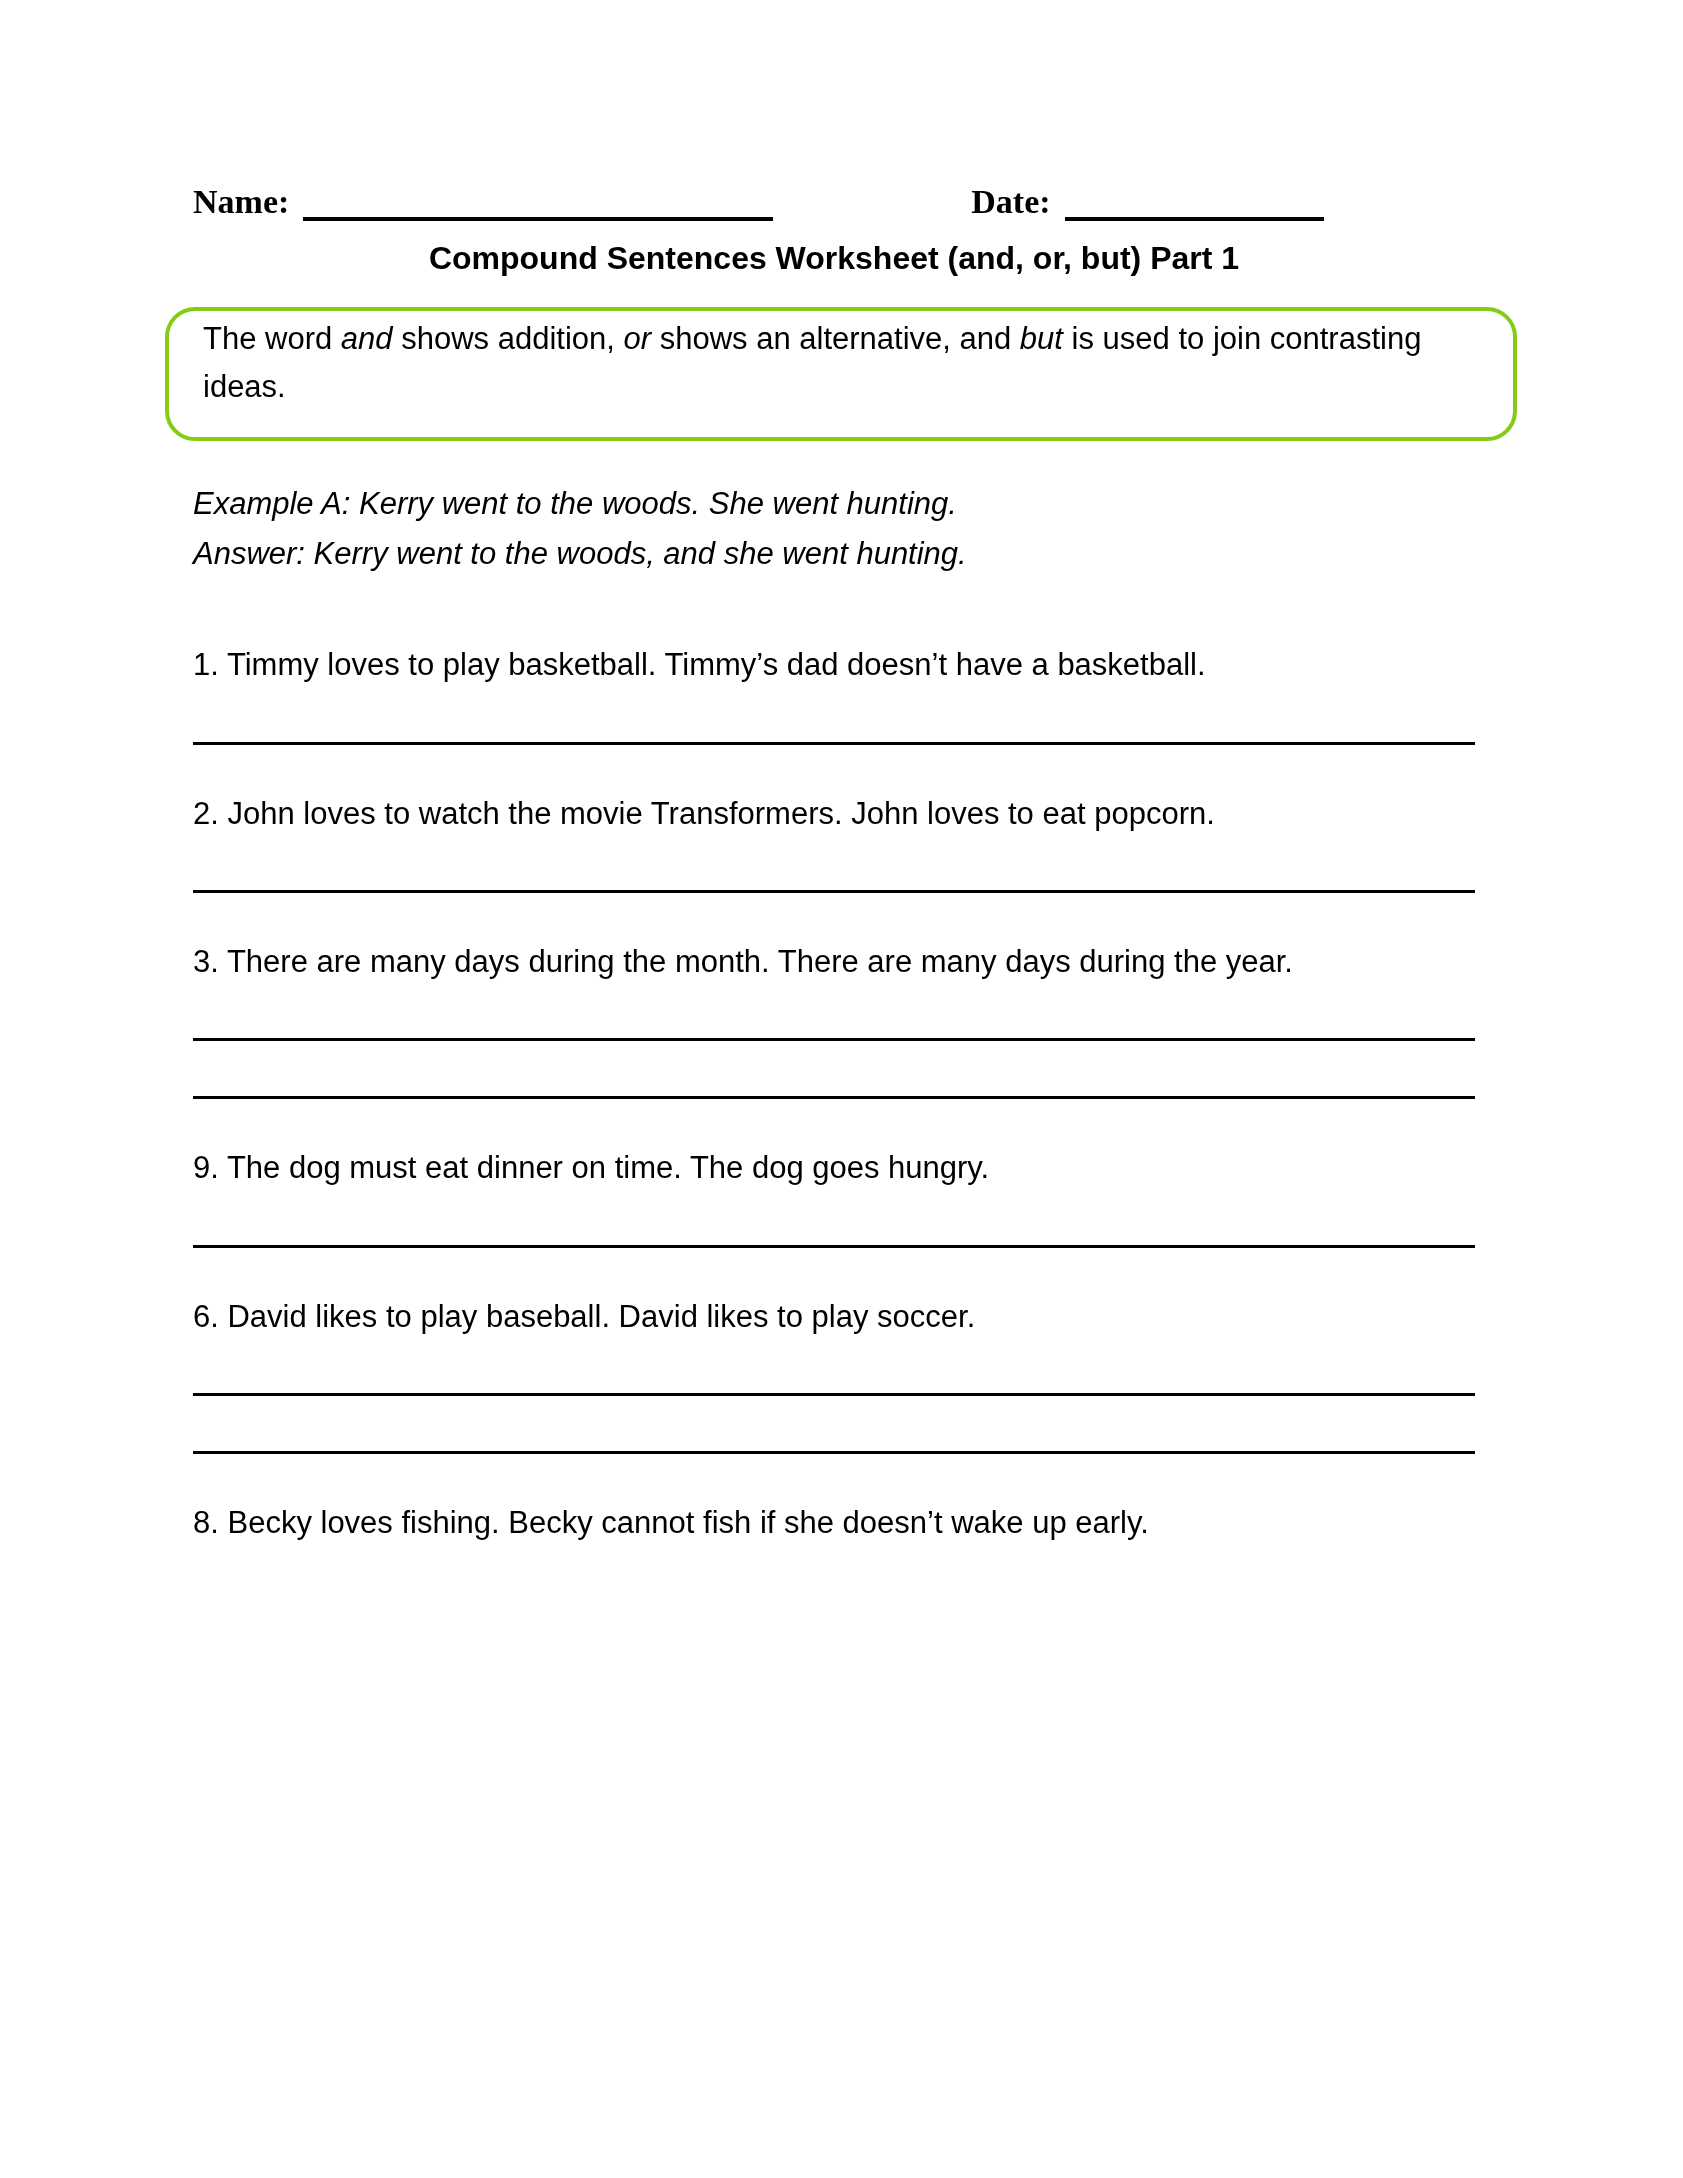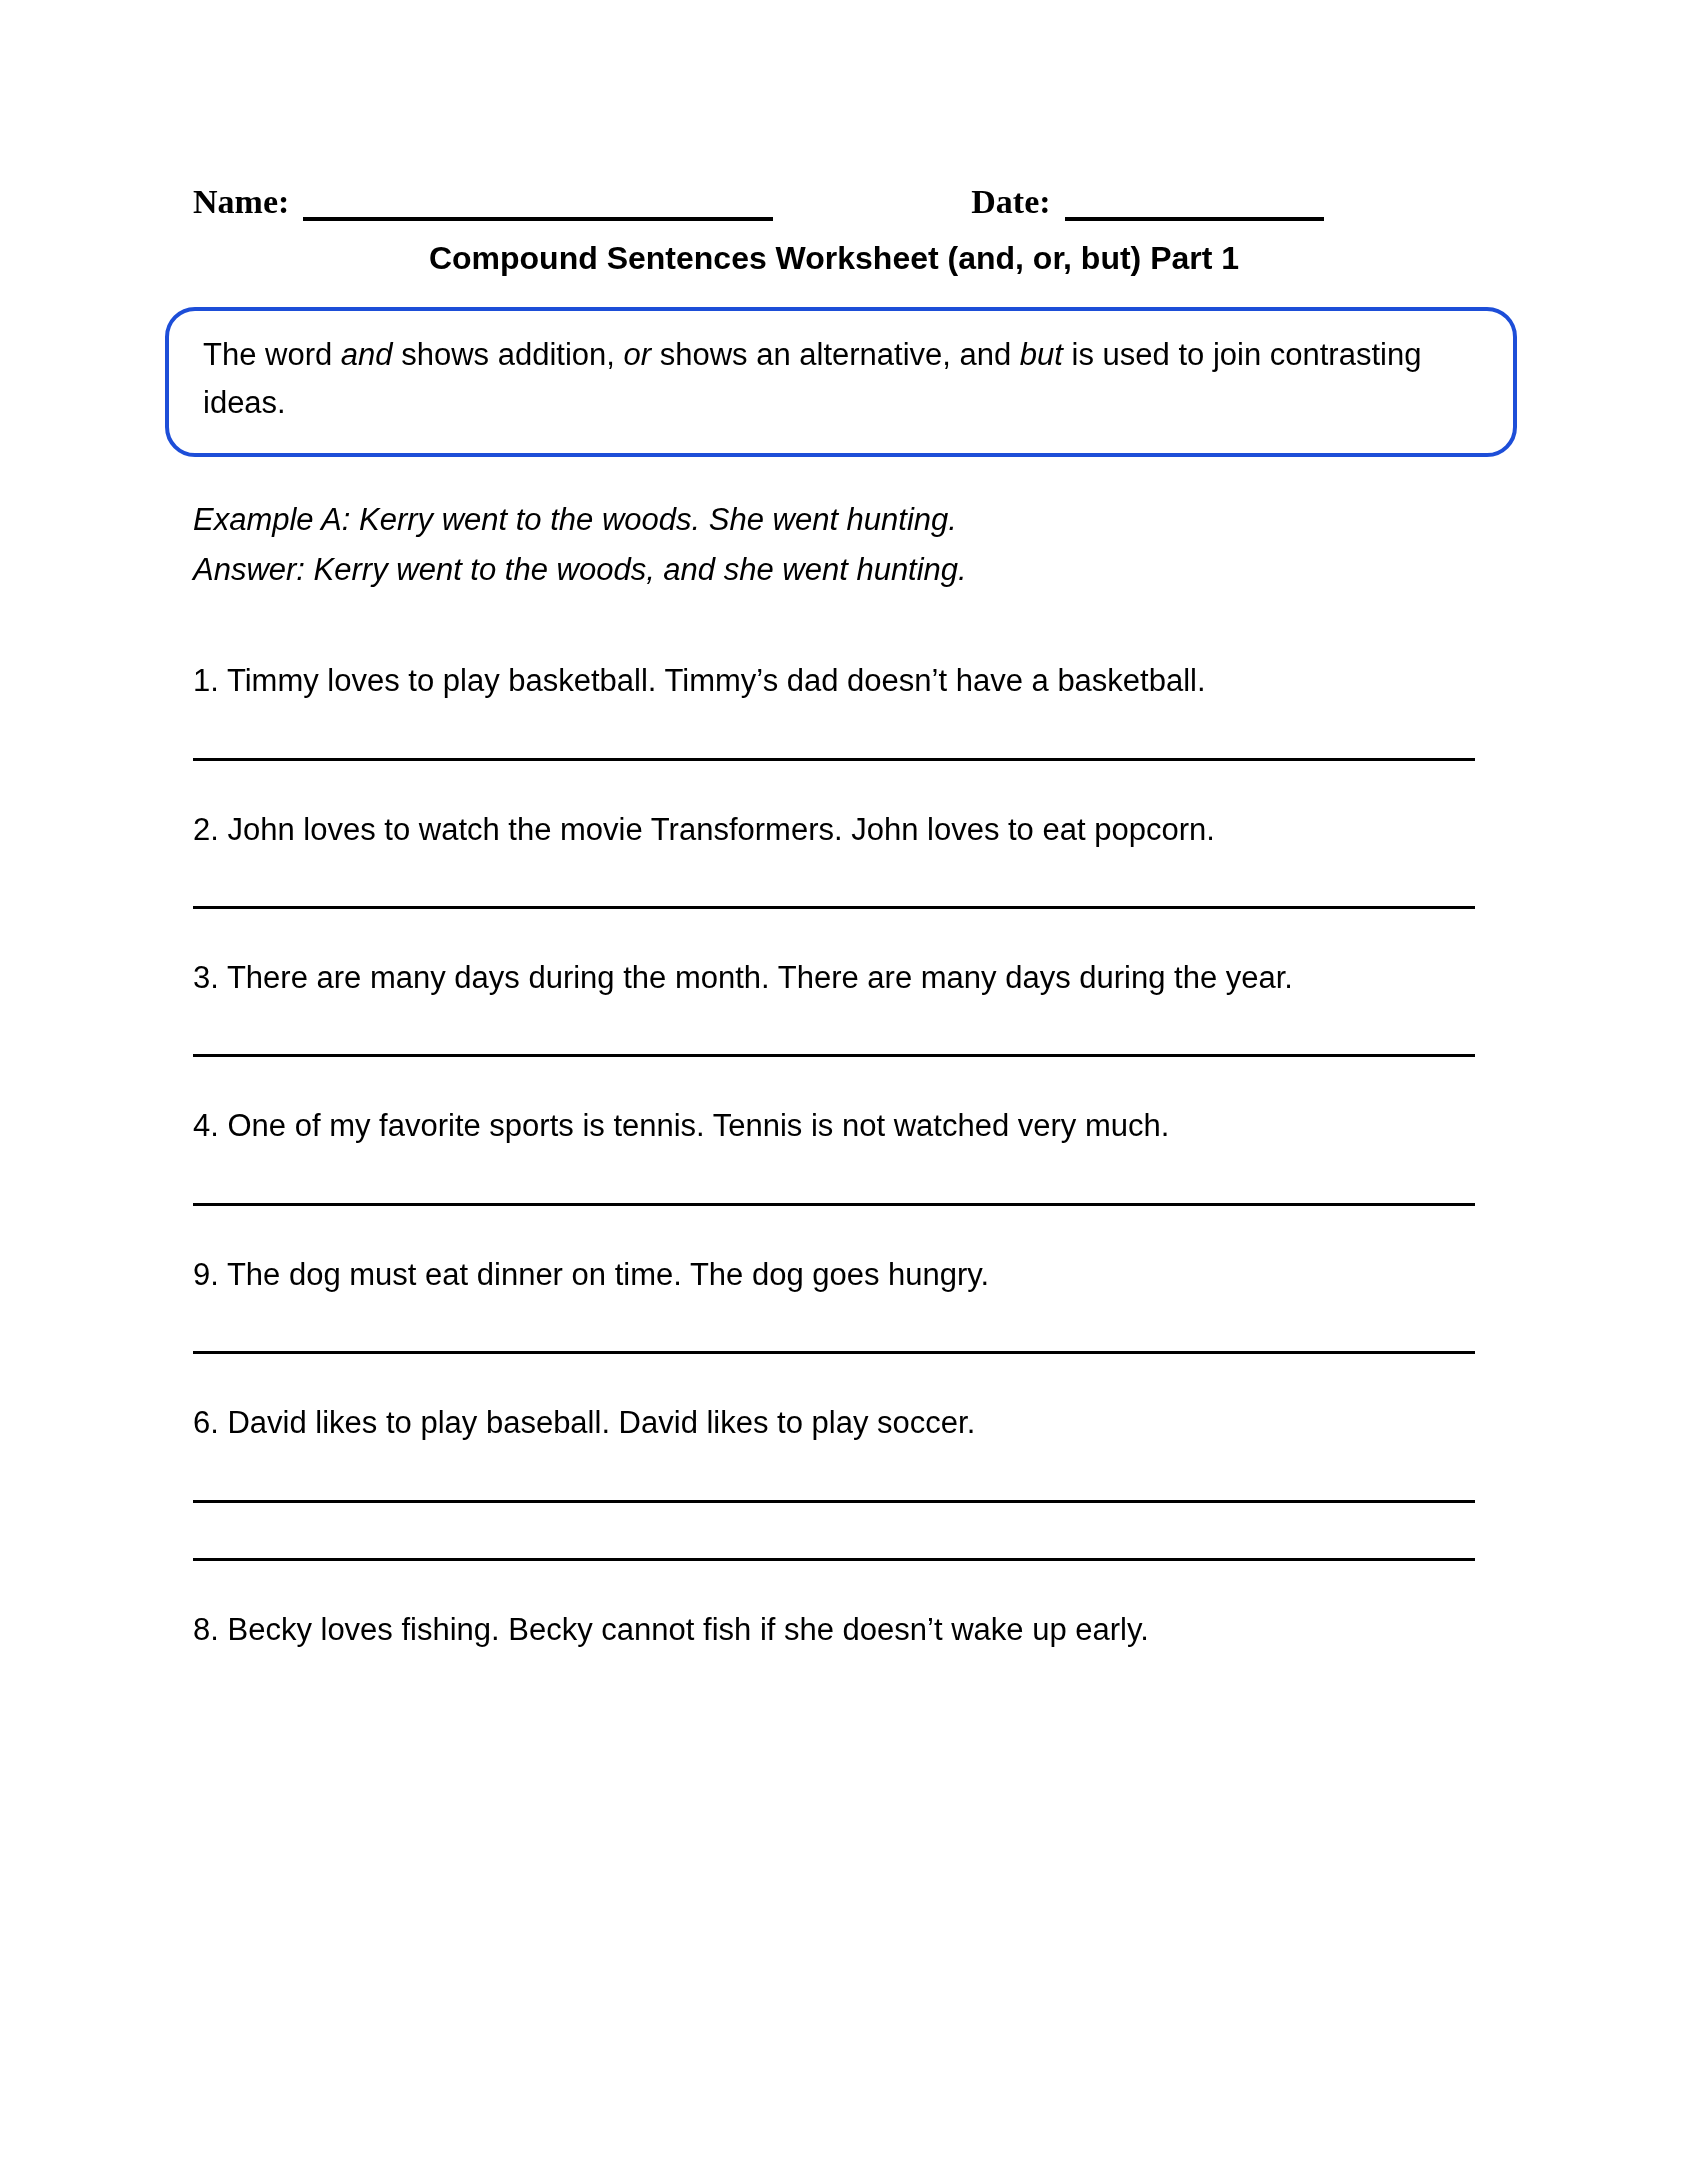--- a/index.html
+++ b/index.html
@@ -47,9 +47,9 @@
     margin-top: 30px;
     margin-left: -28px;
     margin-right: -42px;
-    border: 4px solid #1d4ed8;
+    border: 4px solid #84cc16;
     border-radius: 30px;
-    padding: 20px 34px 26px 34px;
+    padding: 4px 34px 26px 34px;
   }
   .note-text {
     font-size: 31px;

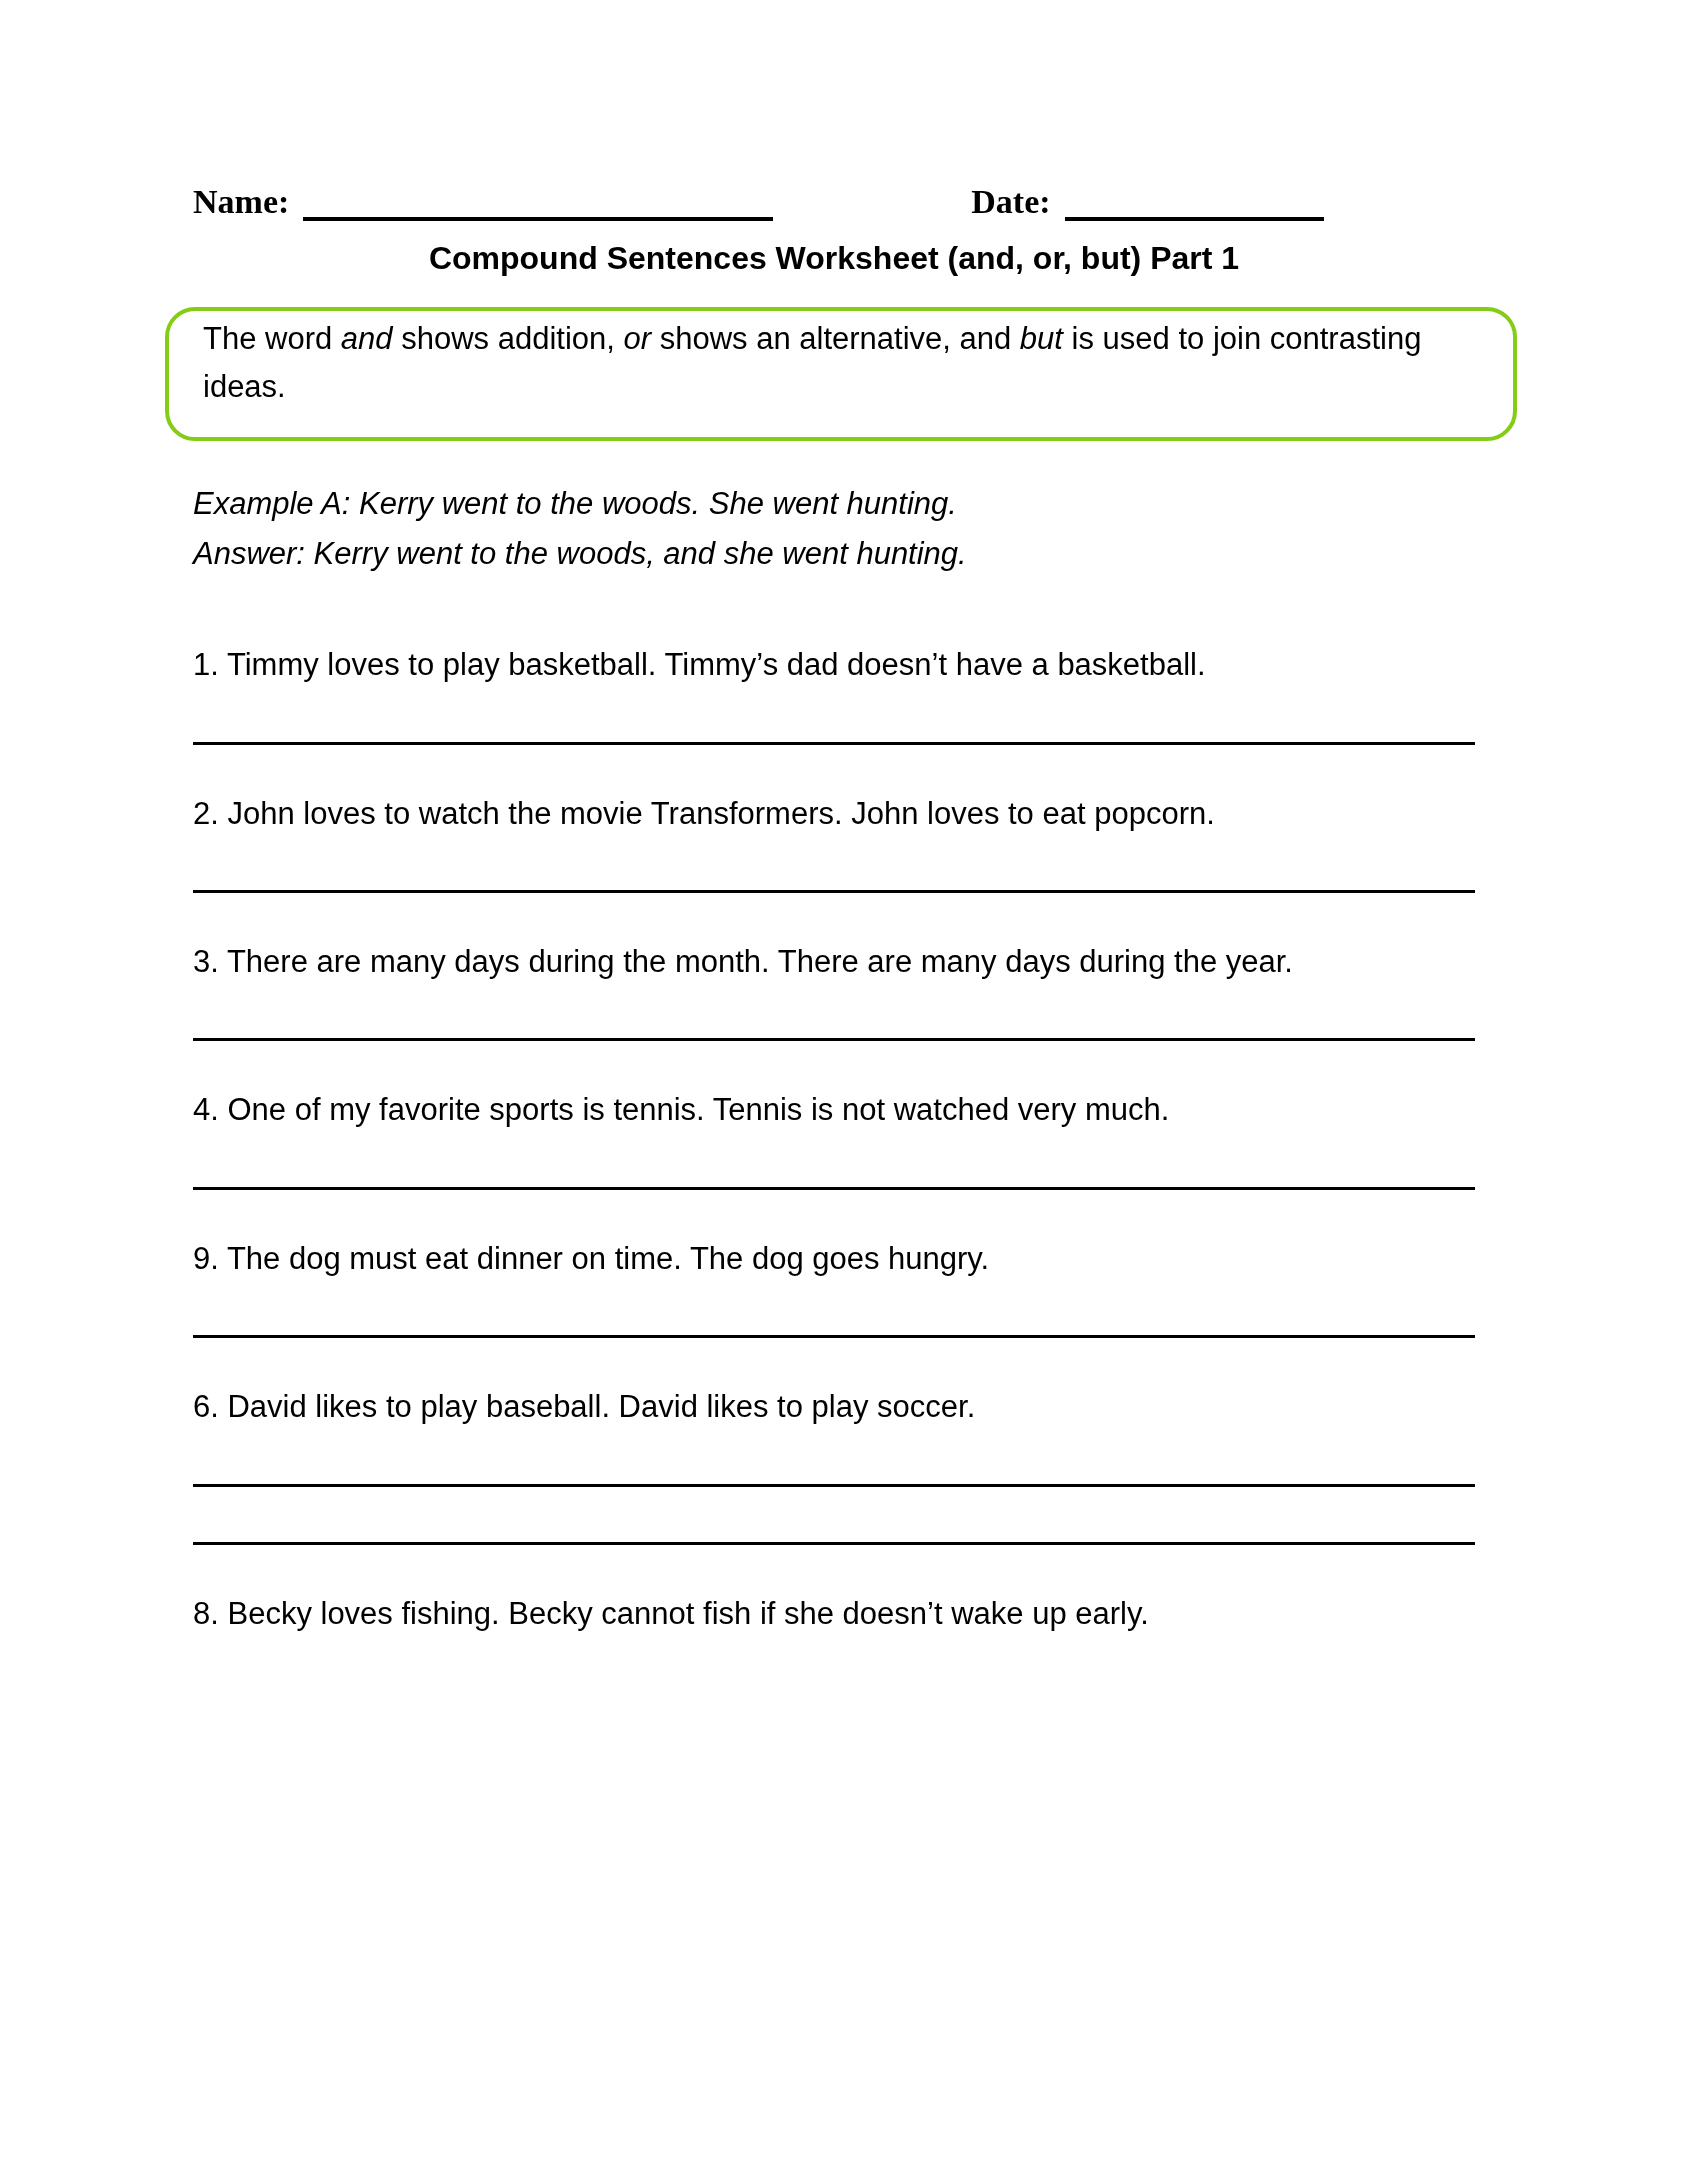--- a/index.html
+++ b/index.html
@@ -122,7 +122,6 @@
     <p class="q-text">3. There are many days during the month. There are many days during the year.</p>
     <div class="q-line"></div>
 
-    <p class="q-text">4. One of my favorite sports is tennis. Tennis is not watched very much.</p>
     <div class="q-line"></div>
 
     <p class="q-text">9. The dog must eat dinner on time. The dog goes hungry.</p>

